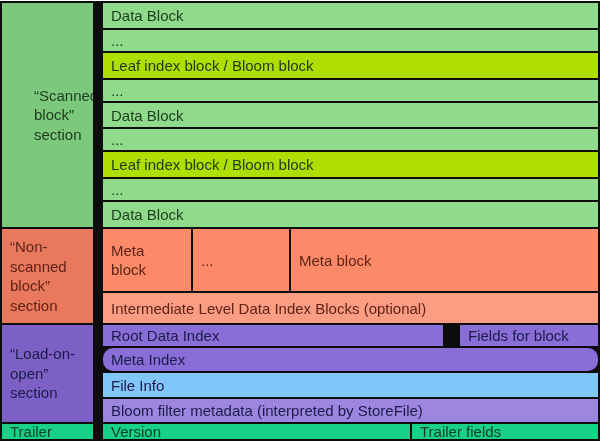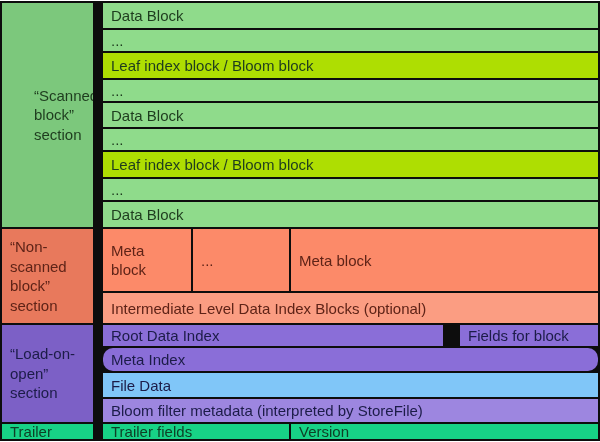--- a/index.html
+++ b/index.html
@@ -104,7 +104,7 @@
           <div class="cell grow bg-purple-row t-purple">Fields for block</div>
         </div>
         <div class="cell load-r2 bg-purple-row t-purple">Meta Index</div>
-        <div class="cell load-r3 bg-blue-row t-purple">File Data</div>
+        <div class="cell load-r3 bg-blue-row t-purple">File Info</div>
         <div class="cell load-r4 bg-purple-light t-purple">Bloom filter metadata (interpreted by StoreFile)</div>
       </div>
     </div>

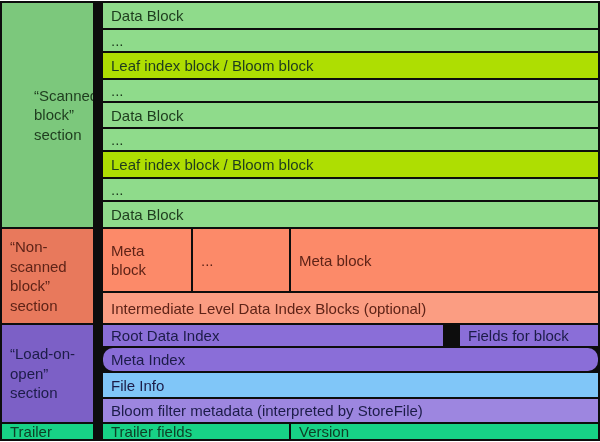--- a/index.html
+++ b/index.html
@@ -113,8 +113,8 @@
       <div class="label cell bg-emerald t-emerald">Trailer</div>
       <div class="rows">
         <div class="cols grow">
+          <div class="cell grow bg-emerald t-emerald">Version</div>
           <div class="cell w-trailer1 bg-emerald t-emerald">Trailer fields</div>
-          <div class="cell grow bg-emerald t-emerald">Version</div>
         </div>
       </div>
     </div>

